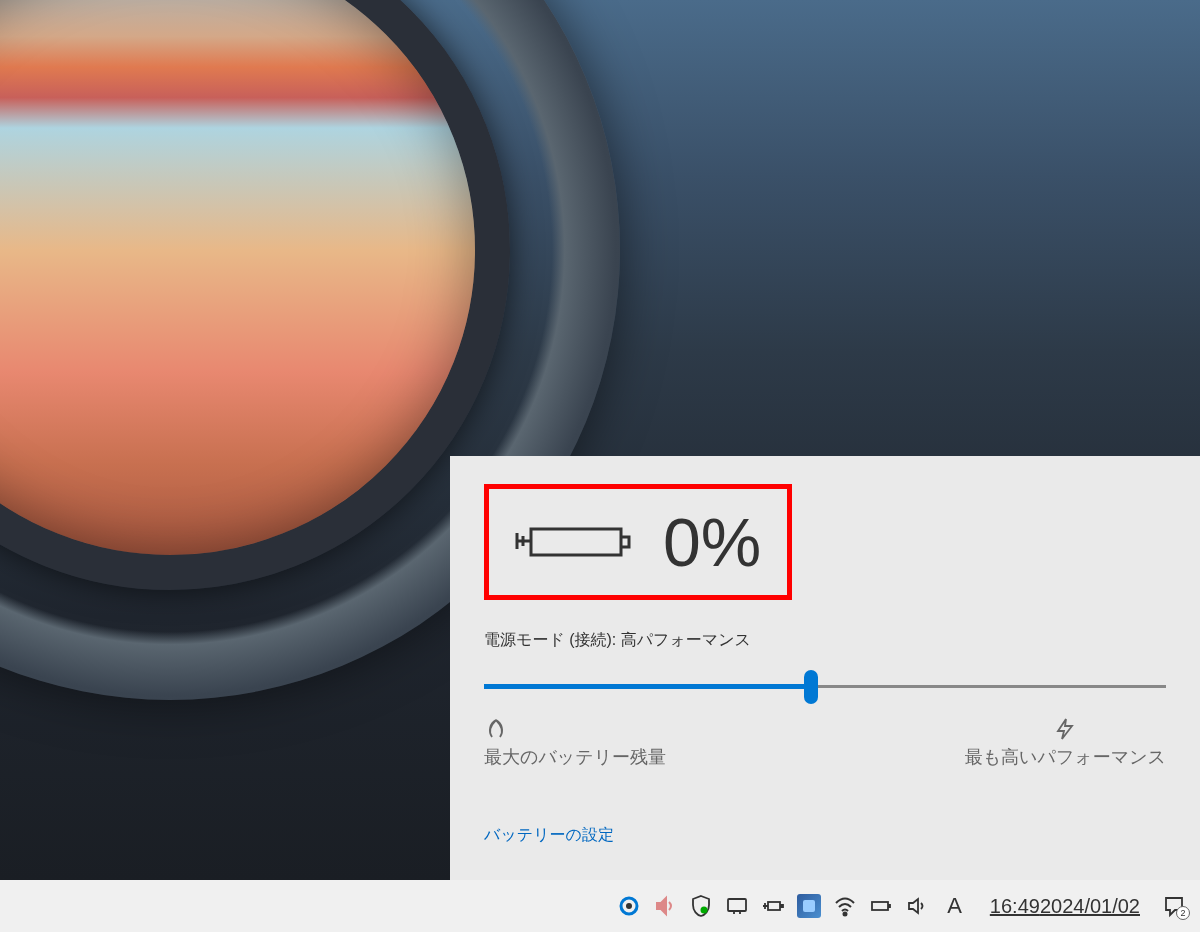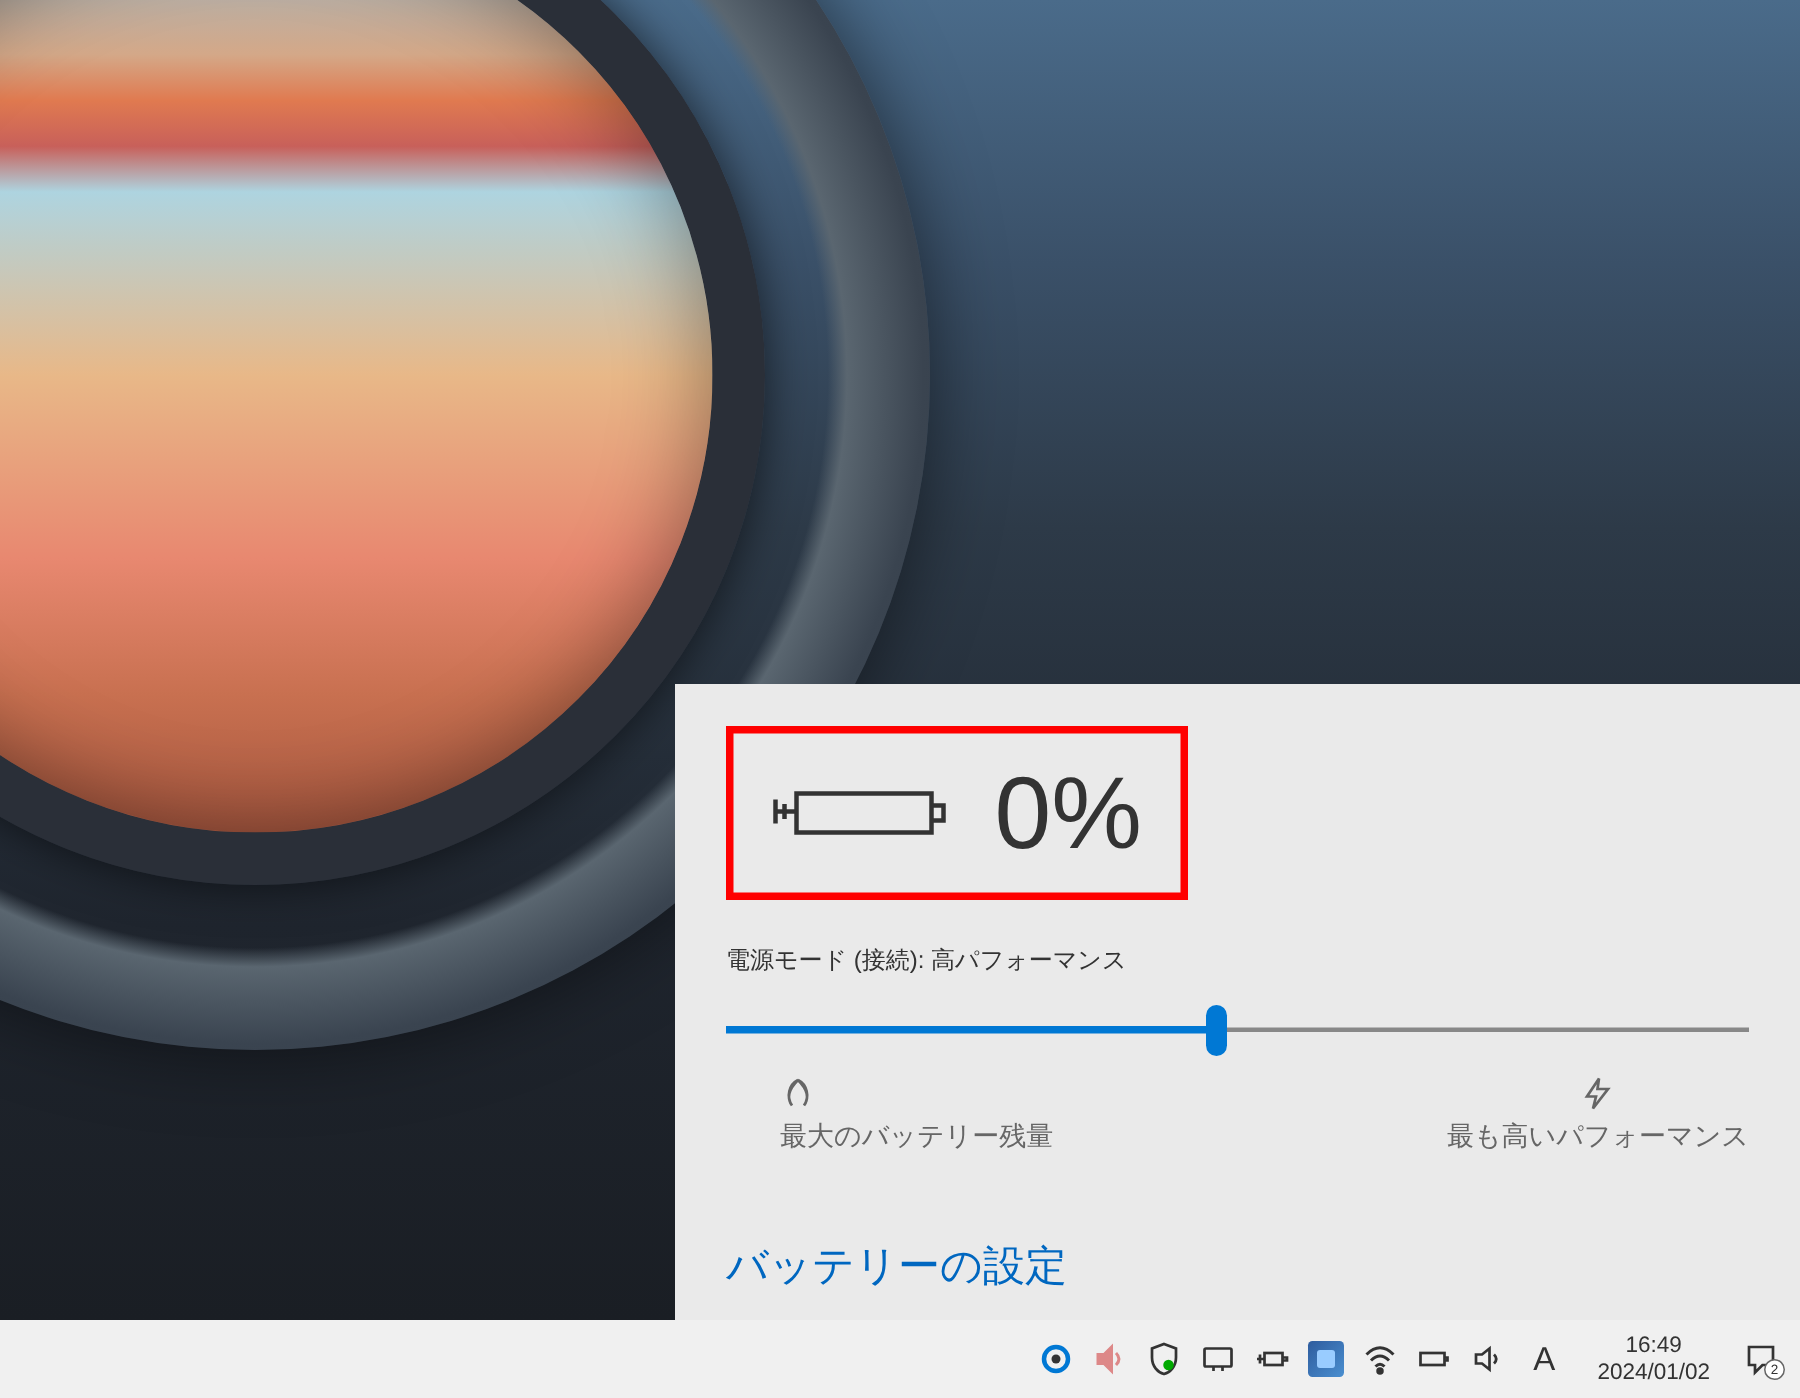--- a/index.html
+++ b/index.html
@@ -122,7 +122,6 @@
       flex-direction: column;
       align-items: flex-start;
       gap: 4px;
-      margin-left: 36px;
     }
     .slider-label-item.right {
       align-items: center;

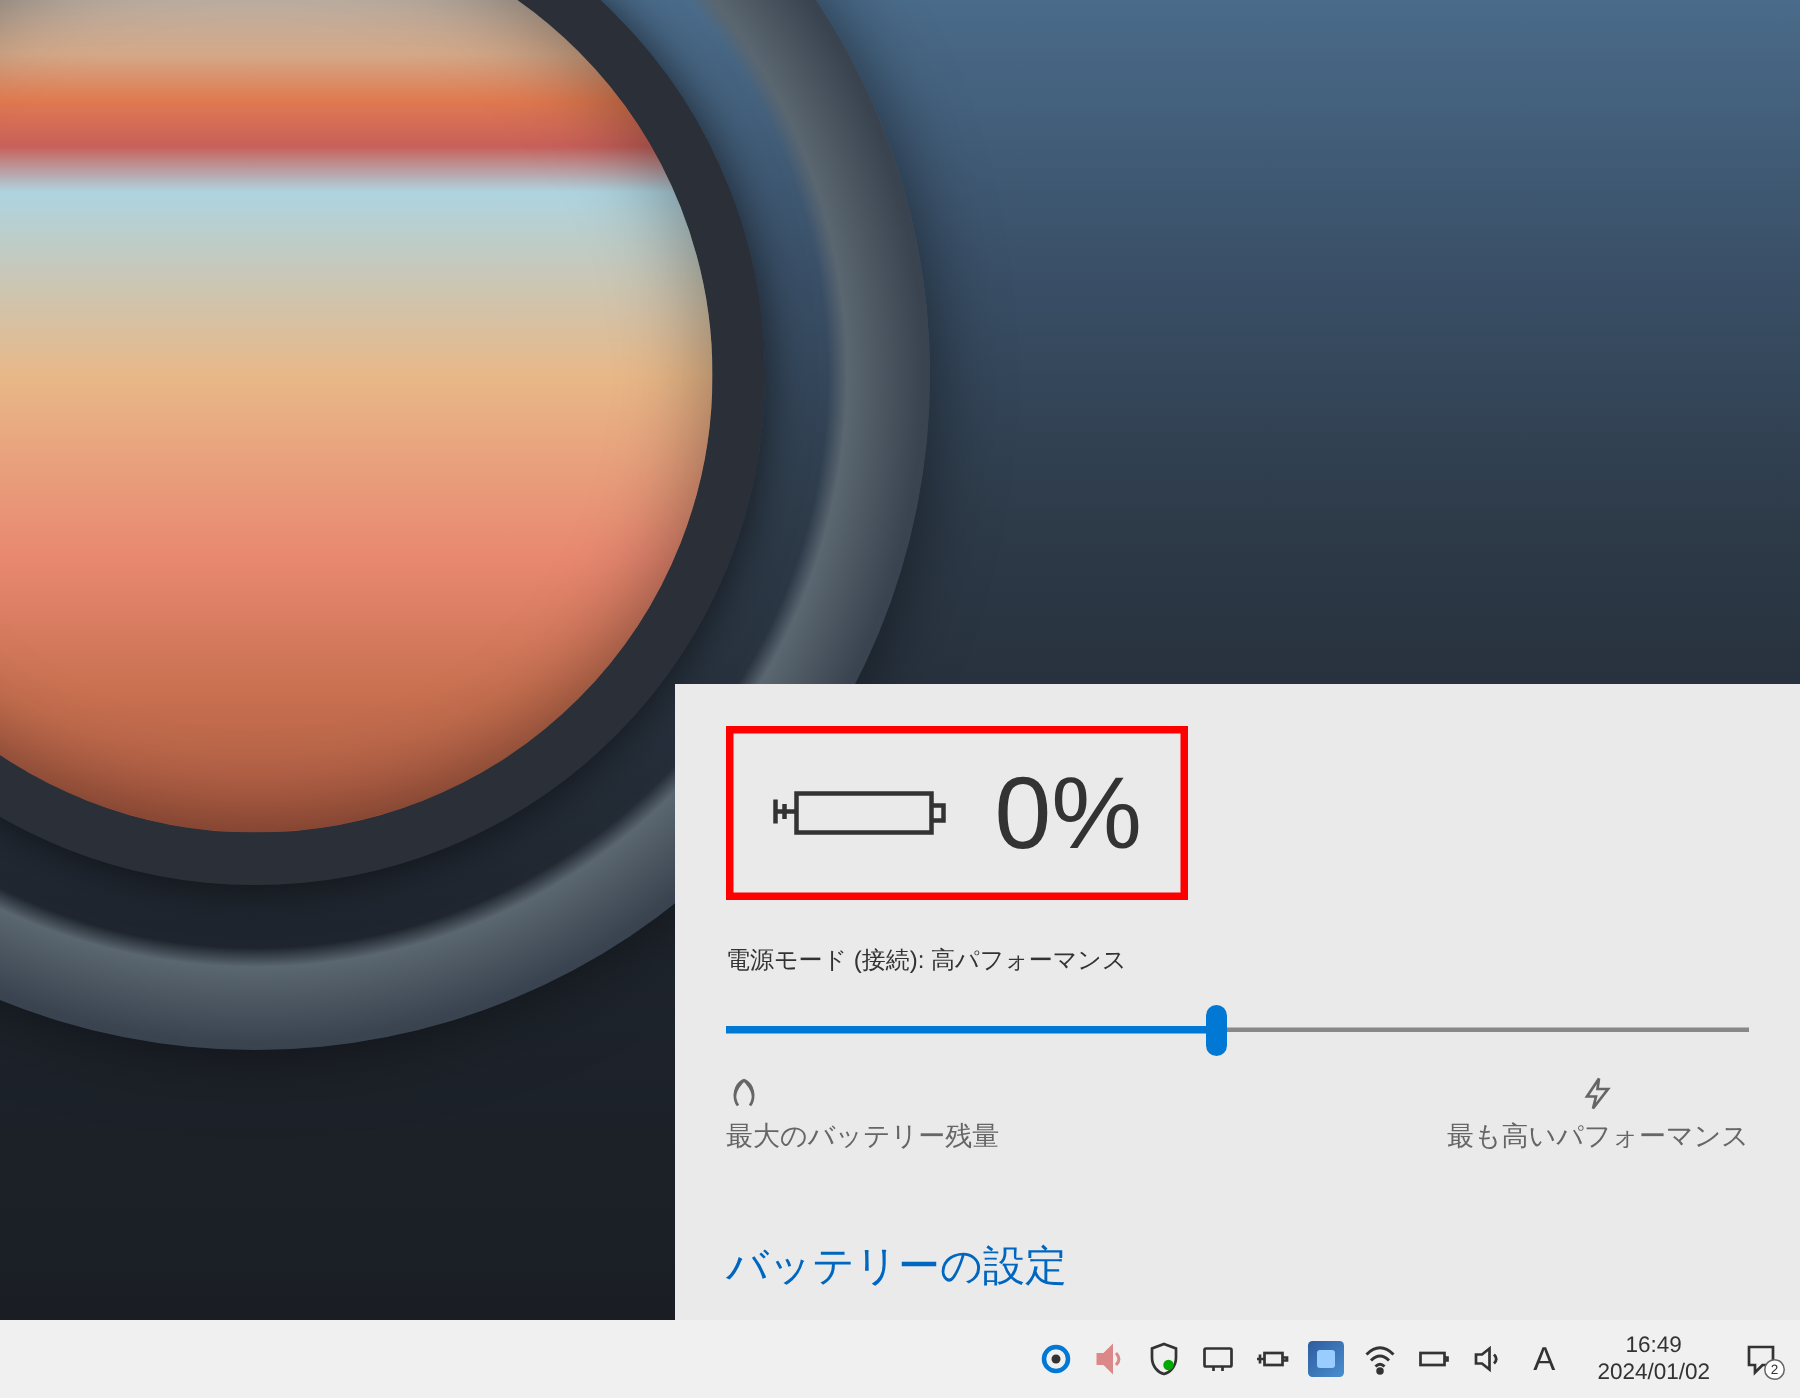--- a/index.html
+++ b/index.html
@@ -136,7 +136,7 @@
     }
     .battery-settings-link {
       margin-top: 56px;
-      font-size: 28px;
+      font-size: 16px;
       color: #0067c0;
       cursor: pointer;
     }

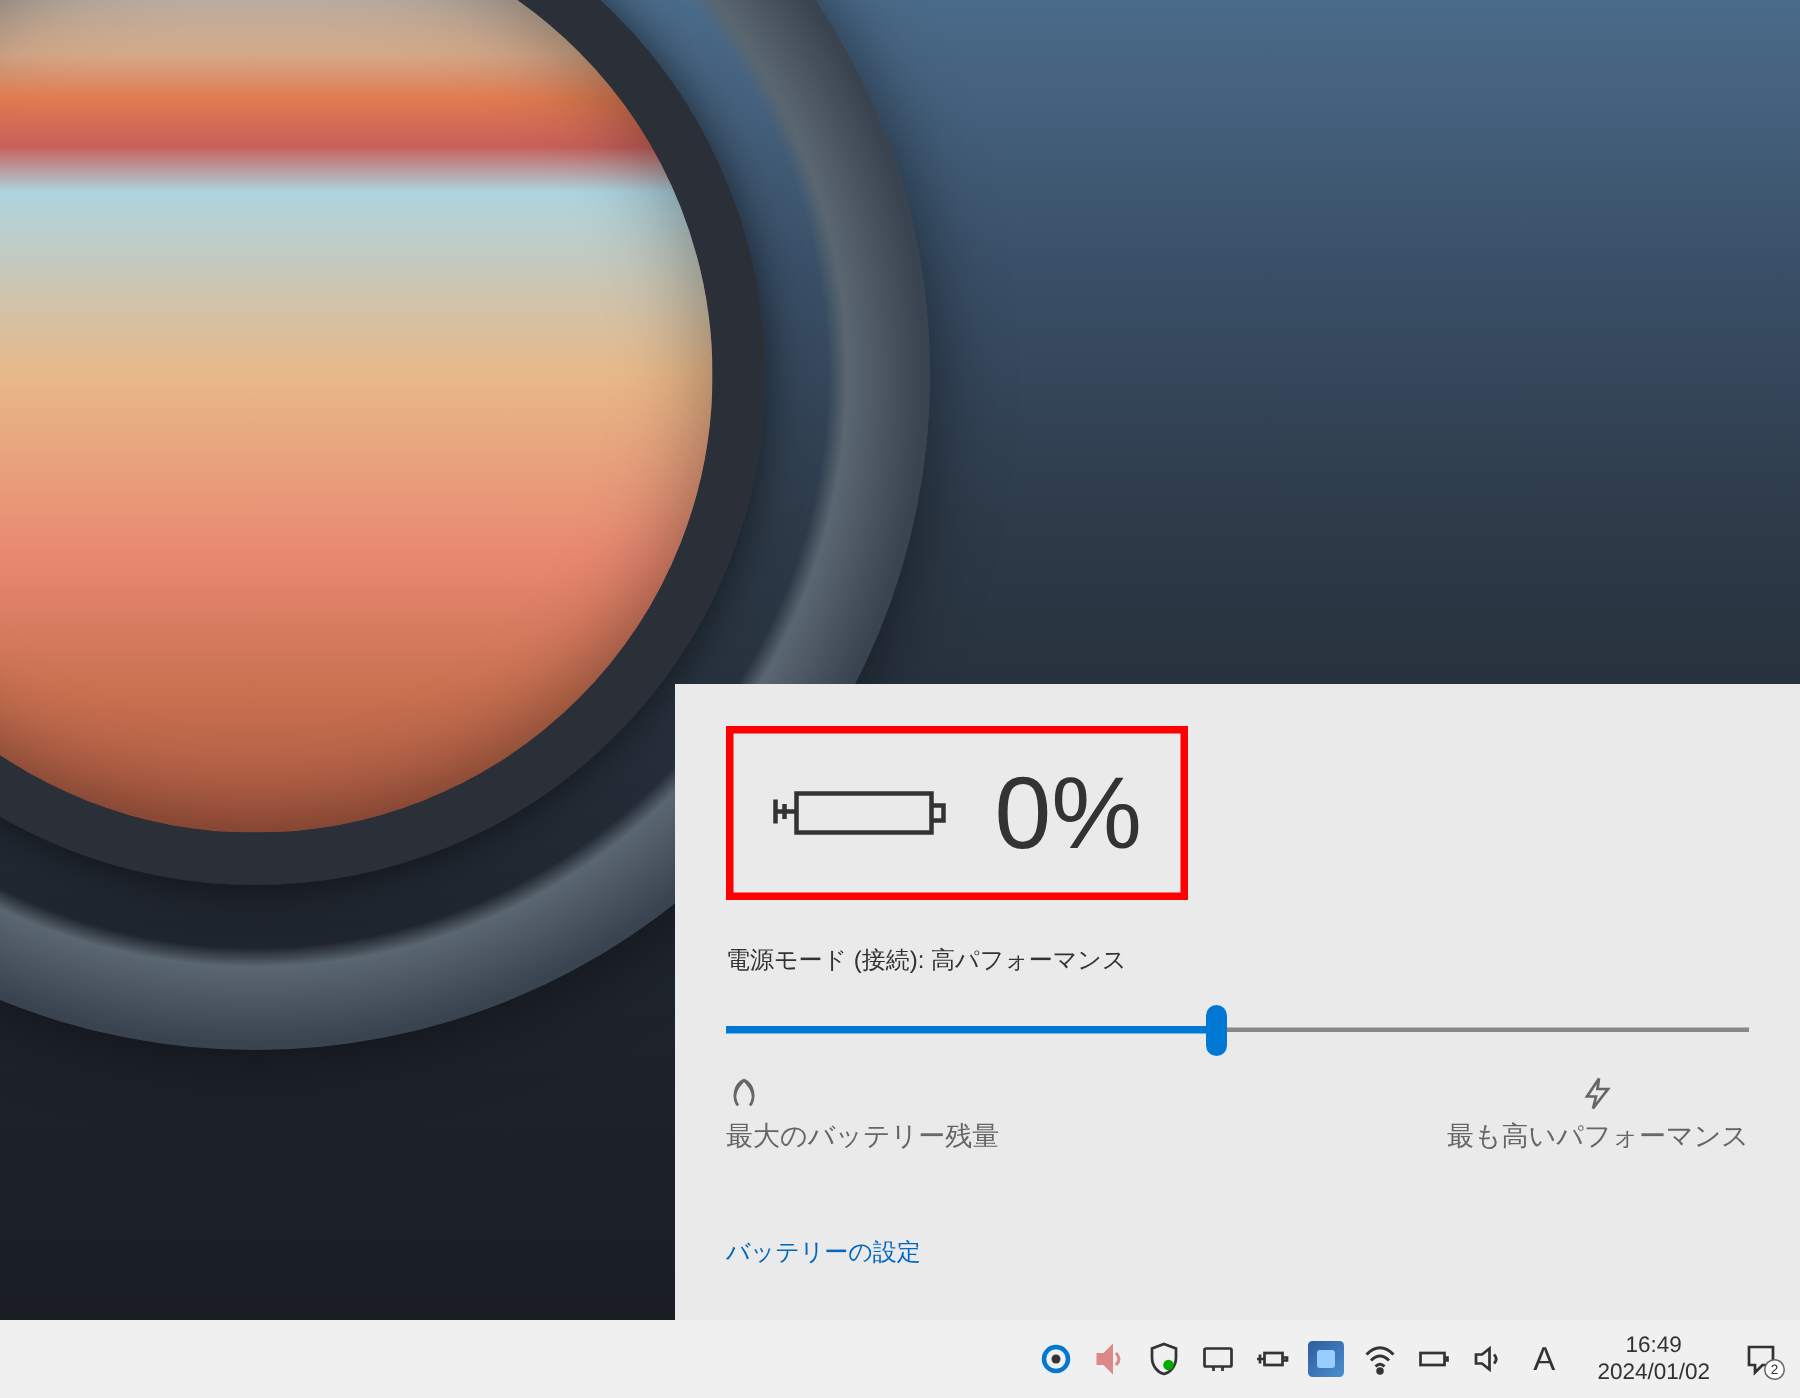--- a/index.html
+++ b/index.html
@@ -172,14 +172,15 @@
     }
     .clock-area {
       display: flex;
-      flex-direction: column;
+      flex-direction: row;
       align-items: center;
       justify-content: center;
       padding: 0 10px;
       cursor: pointer;
-      font-size: 15px;
+      font-size: 20px;
       color: #333;
       line-height: 1.2;
+      text-decoration: underline;
     }
     .action-center {
       width: 36px;

